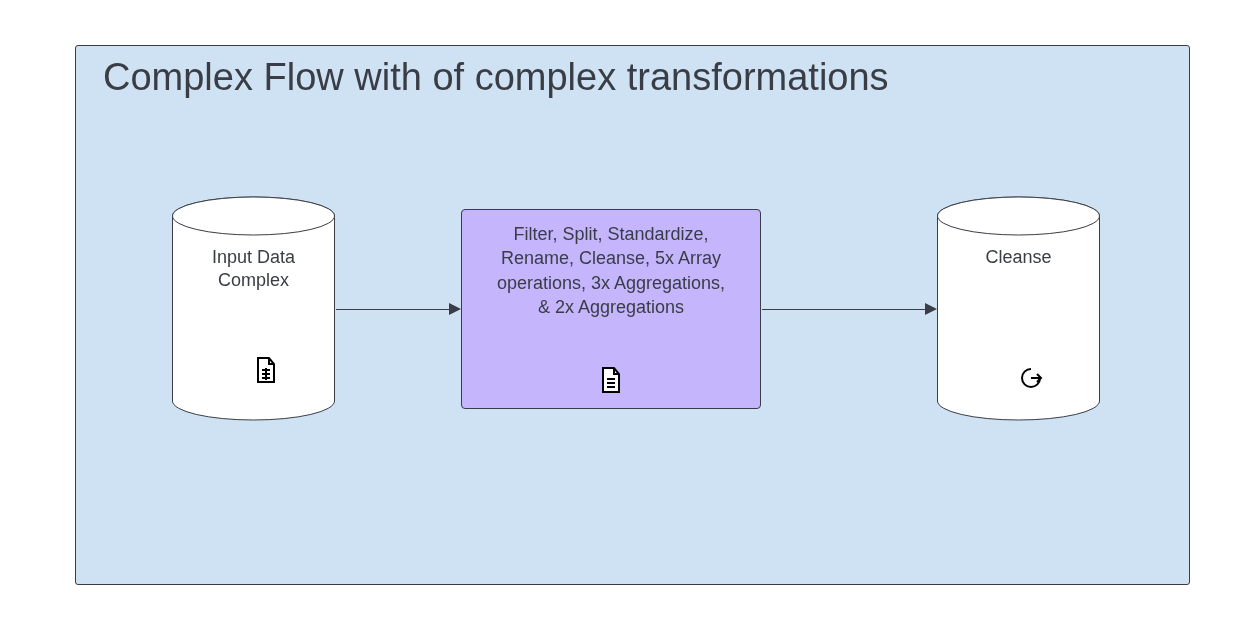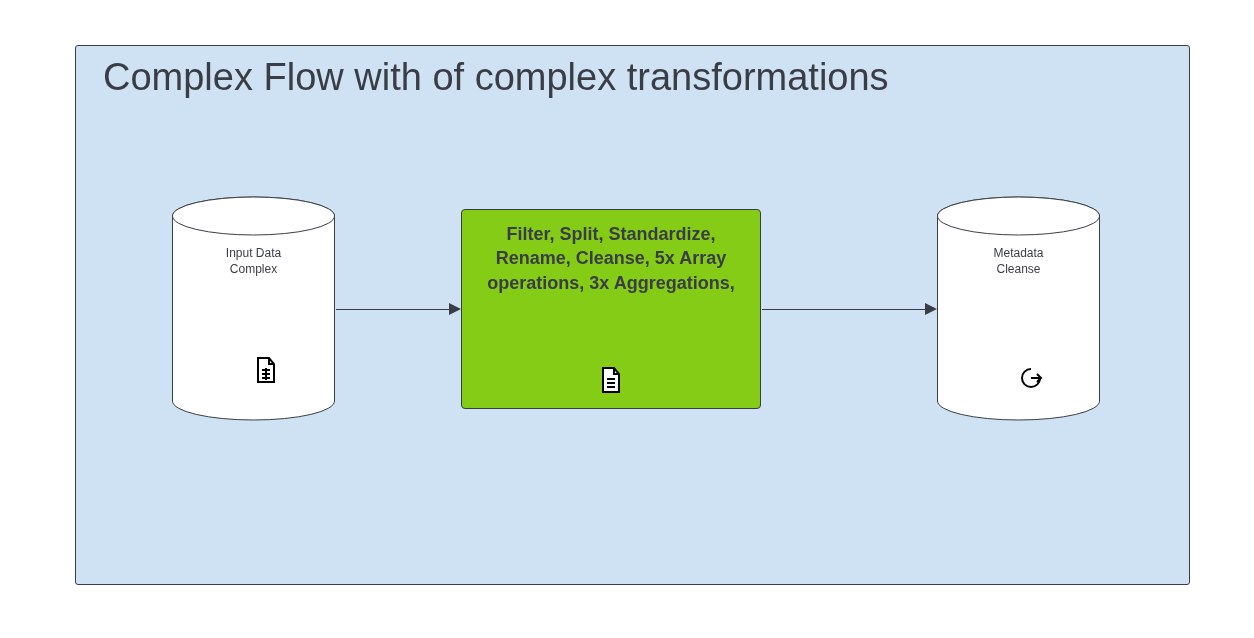--- a/index.html
+++ b/index.html
@@ -35,9 +35,8 @@
     }
     .node {
       position: absolute;
-      background: #84cc16;
+      background: #c4b5fd;
       border: 1px solid #3a3d45;
-      font-weight: bold;
     }
     .cylinder {
       position: absolute;

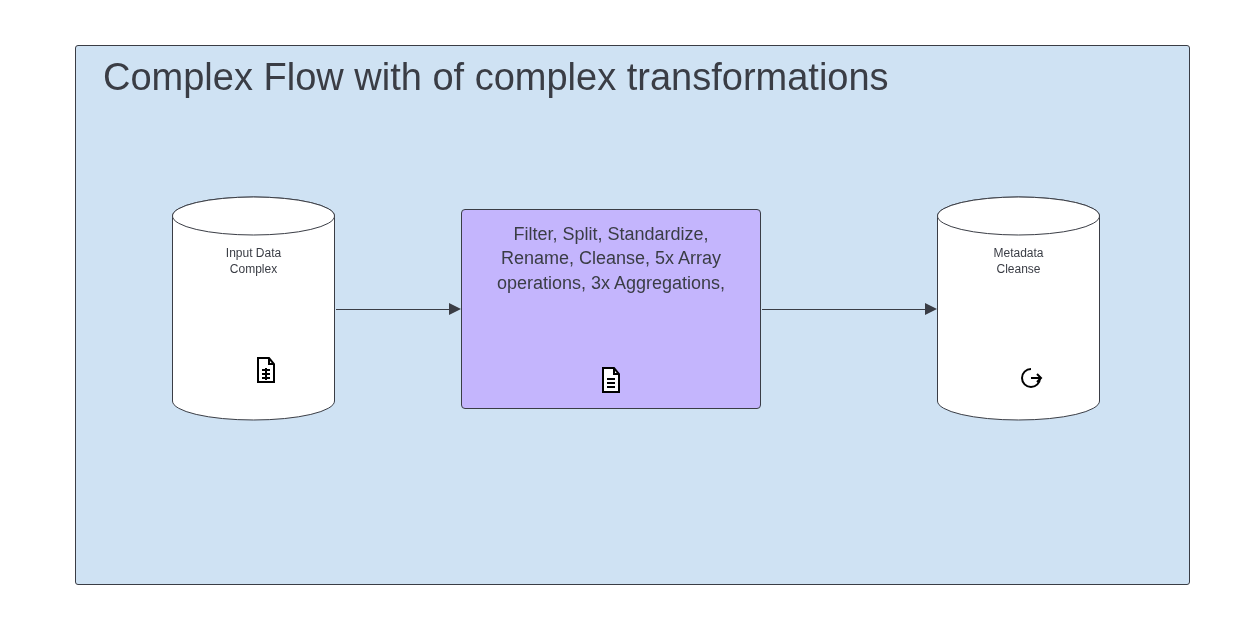--- a/index.html
+++ b/index.html
@@ -54,7 +54,7 @@
       left: 0;
       width: 100%;
       text-align: center;
-      font-size: 12px;
+      font-size: 18px;
       color: #3a3d45;
       line-height: 1.3;
       padding: 0 10px;

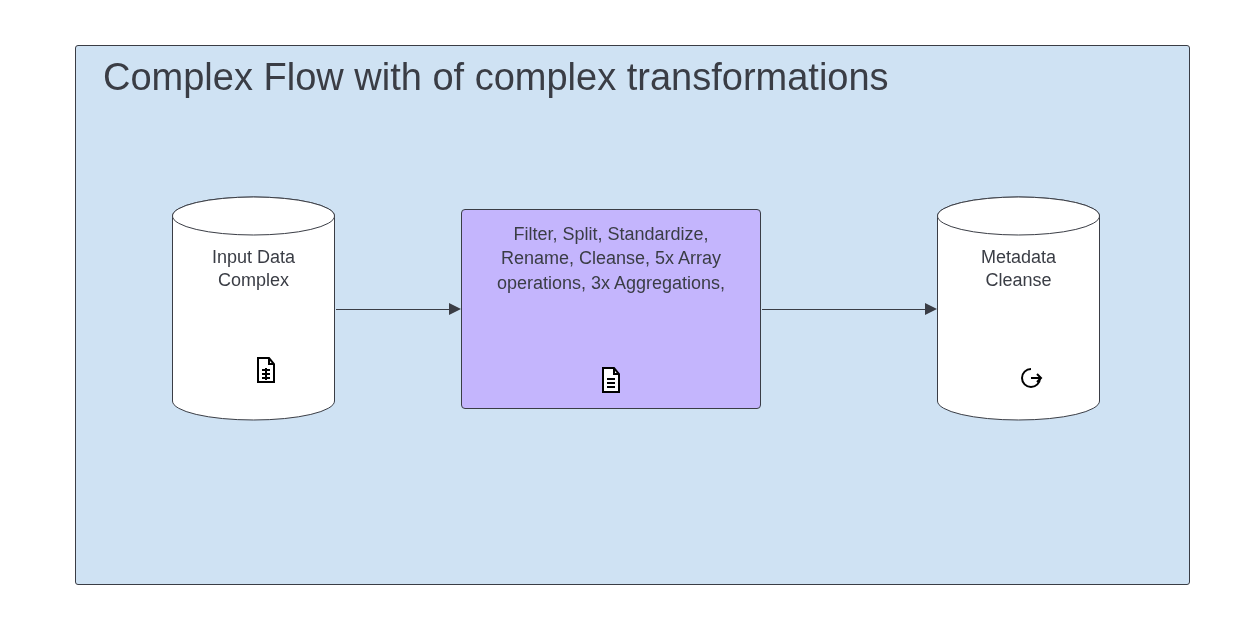--- a/index.html
+++ b/index.html
@@ -151,7 +151,6 @@
       <ellipse cx="82.5" cy="20" rx="81" ry="19" fill="#ffffff" stroke="#3a3d45" stroke-width="1"></ellipse>
     </svg>
     <div class="cylinder-content">
-      <div>Metadata</div>
       <div>Cleanse</div>
     </div>
     <span class="node-icon" style="bottom:55px;">

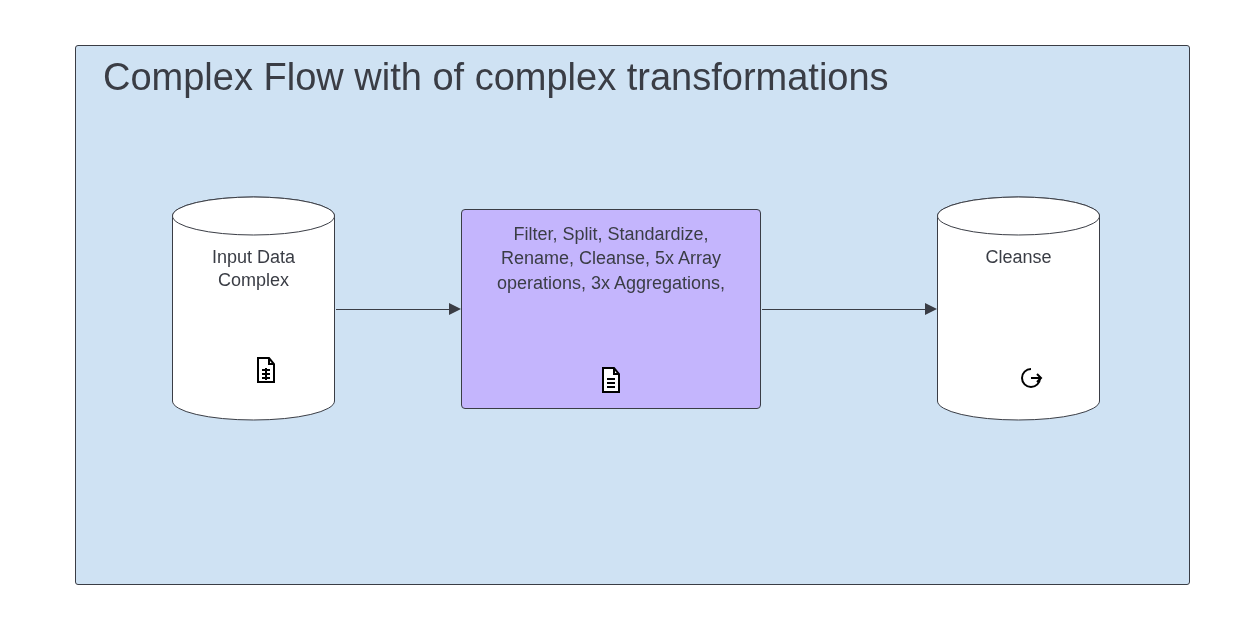--- a/index.html
+++ b/index.html
@@ -129,6 +129,7 @@
       <div>Filter, Split, Standardize,</div>
       <div>Rename, Cleanse, 5x Array</div>
       <div>operations, 3x Aggregations,</div>
+      <div>&amp; 2x Aggregations</div>
     </div>
     <span class="node-icon" style="bottom:10px;">
       <svg width="24" height="28" viewBox="0 0 24 28" fill="none" stroke="#000000" stroke-width="2">

